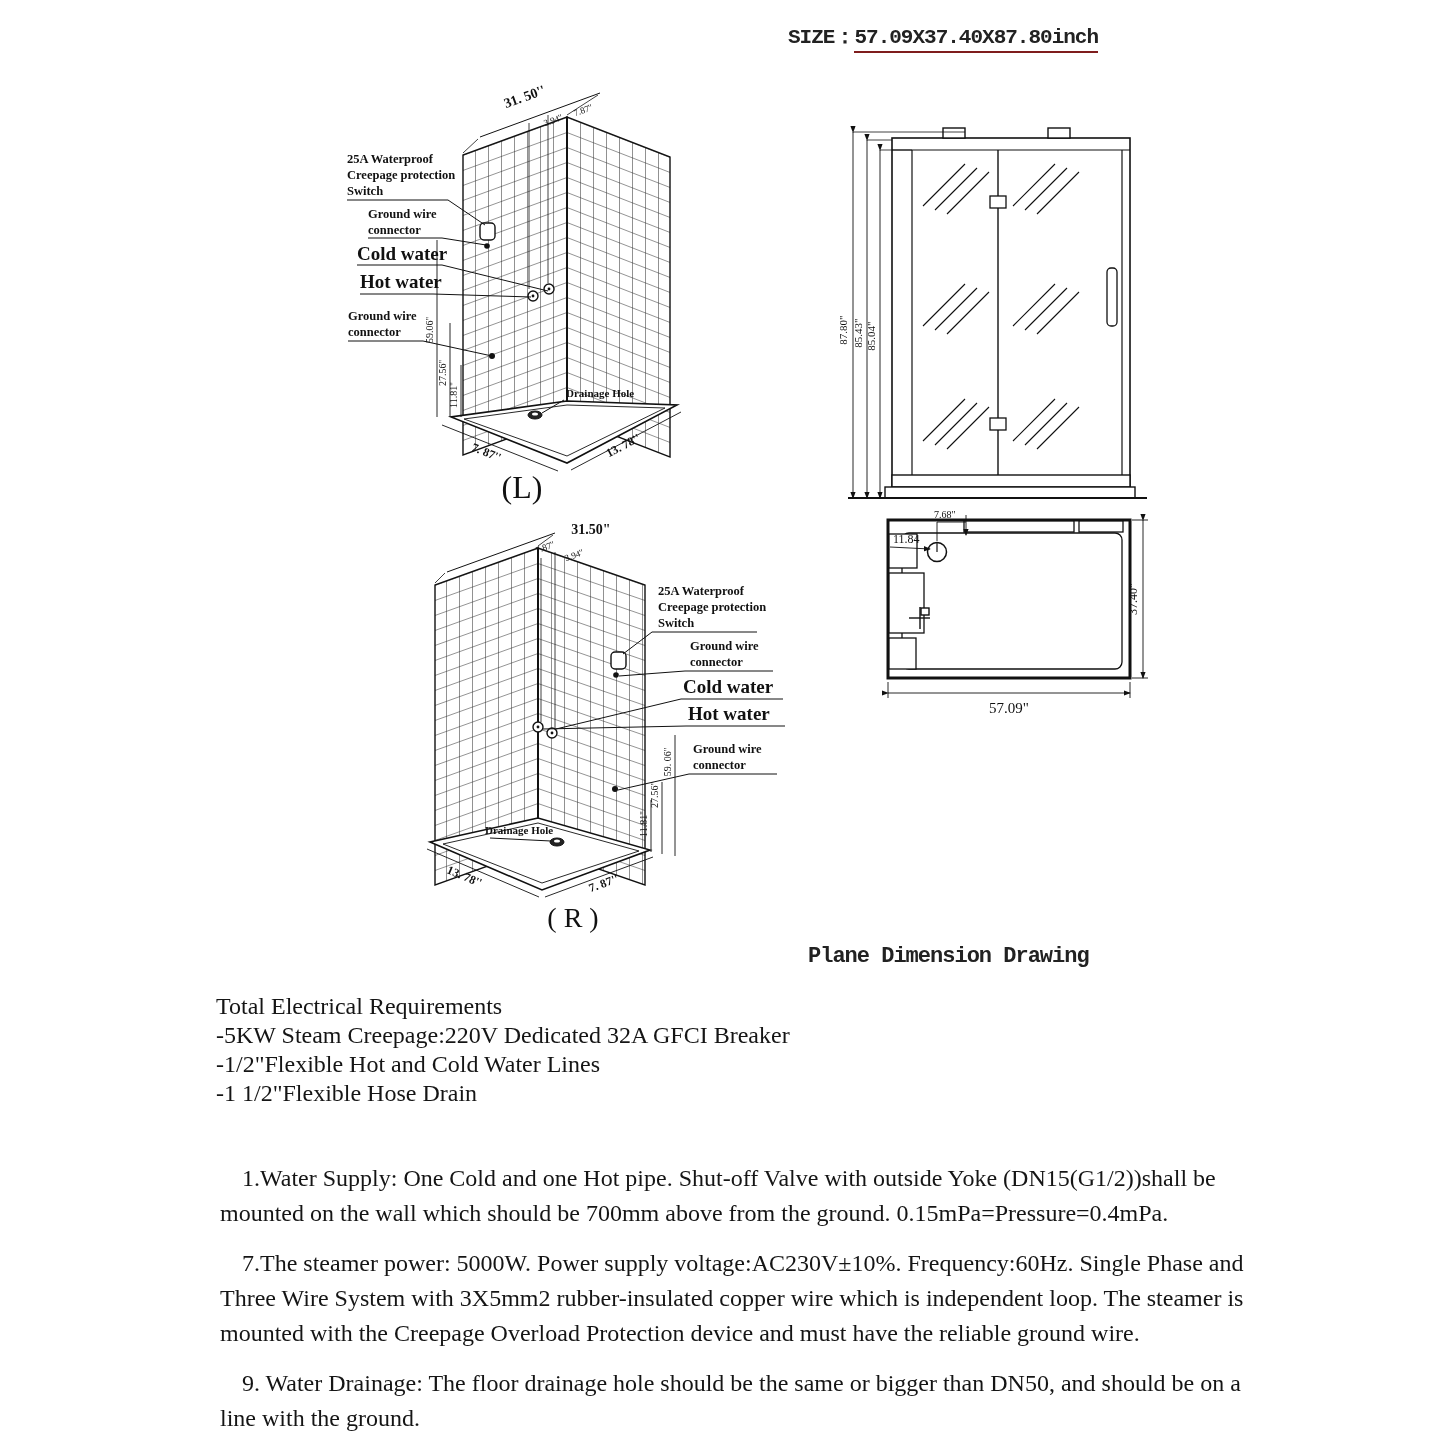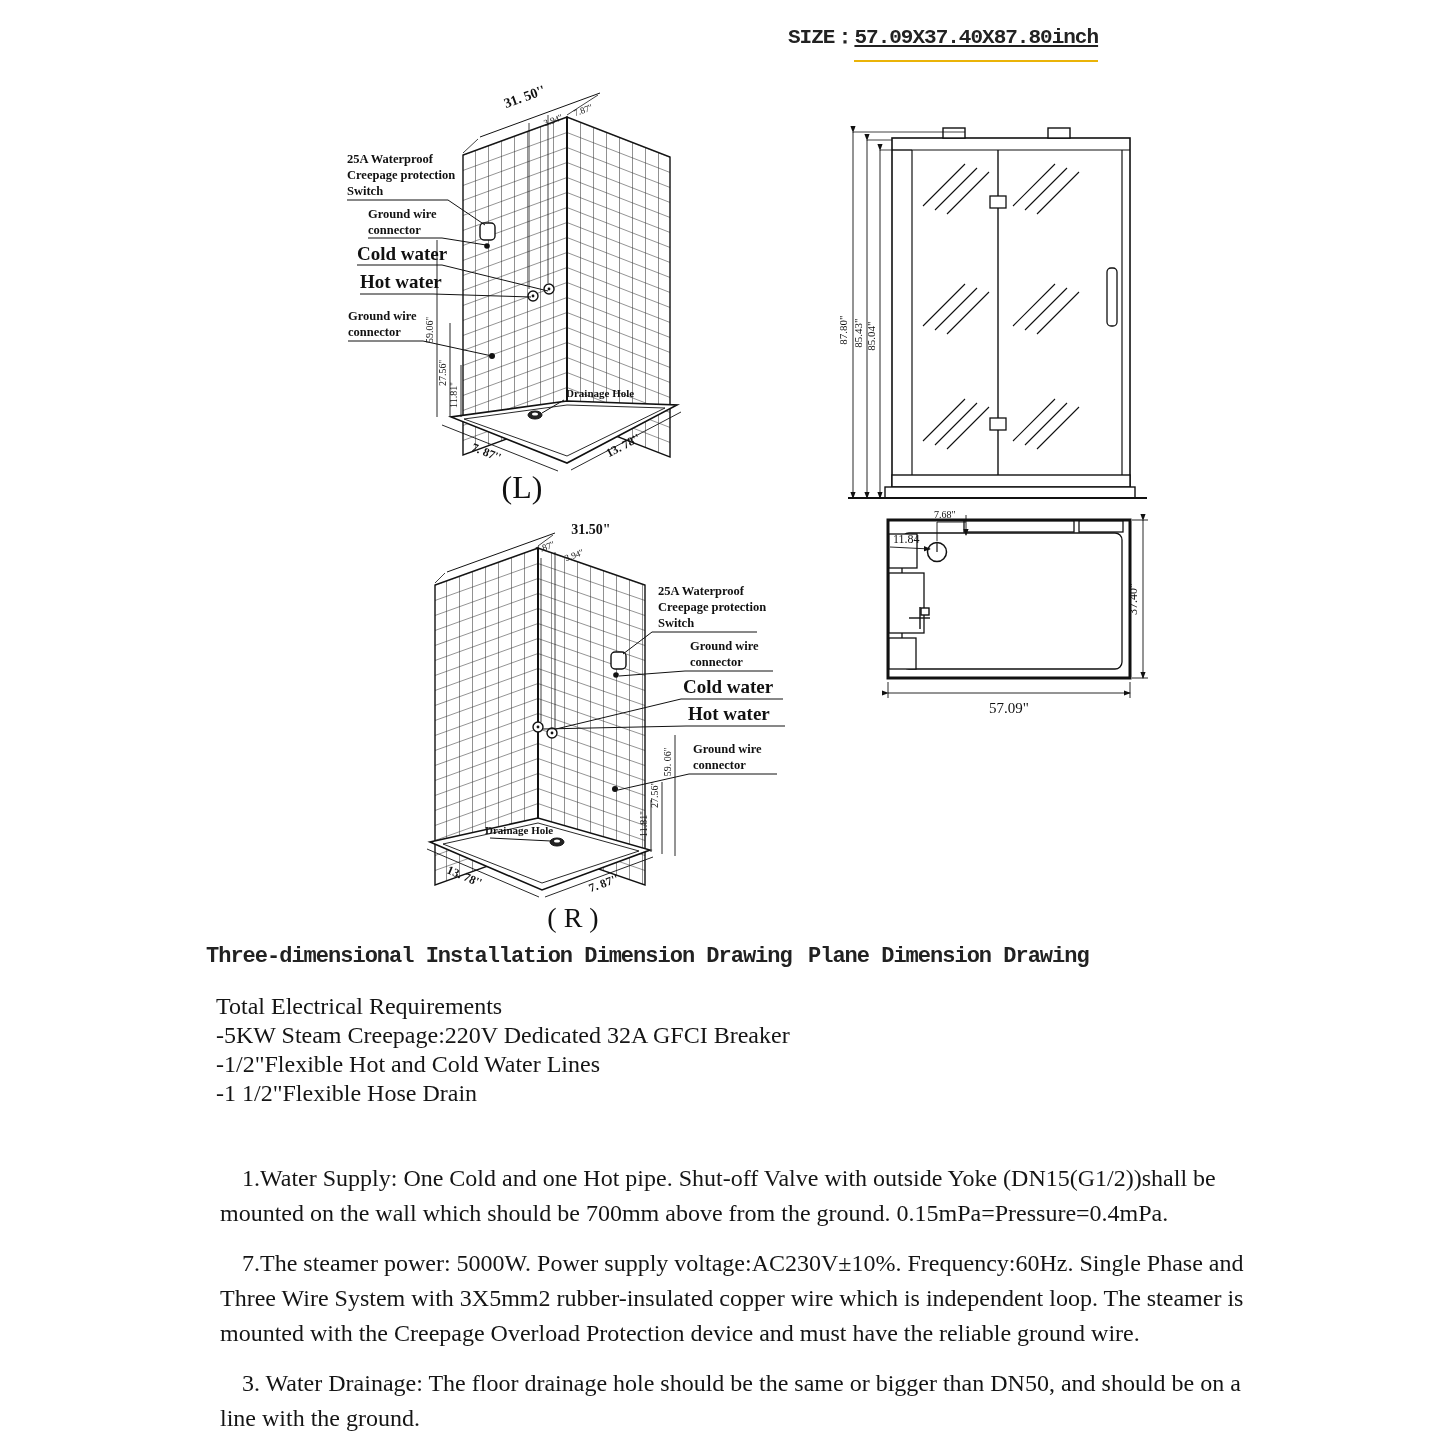--- a/index.html
+++ b/index.html
@@ -8,7 +8,7 @@
   .abs{position:absolute;}
   #title{left:788px;top:22px;font-family:"Liberation Mono", monospace;
          font-weight:bold;font-size:21px;letter-spacing:-1px;color:#222;white-space:nowrap;}
-  #title .uline{border-bottom:2px solid #eab308;padding-bottom:11px;text-decoration:underline;}
+  #title .uline{border-bottom:2px solid #7f1d1d;padding-bottom:2px;}
   .caption{font-family:"Liberation Mono", monospace;font-weight:bold;font-size:22px;
            letter-spacing:-1px;color:#222;white-space:nowrap;}
   #caption-3d{left:206px;top:944px;}

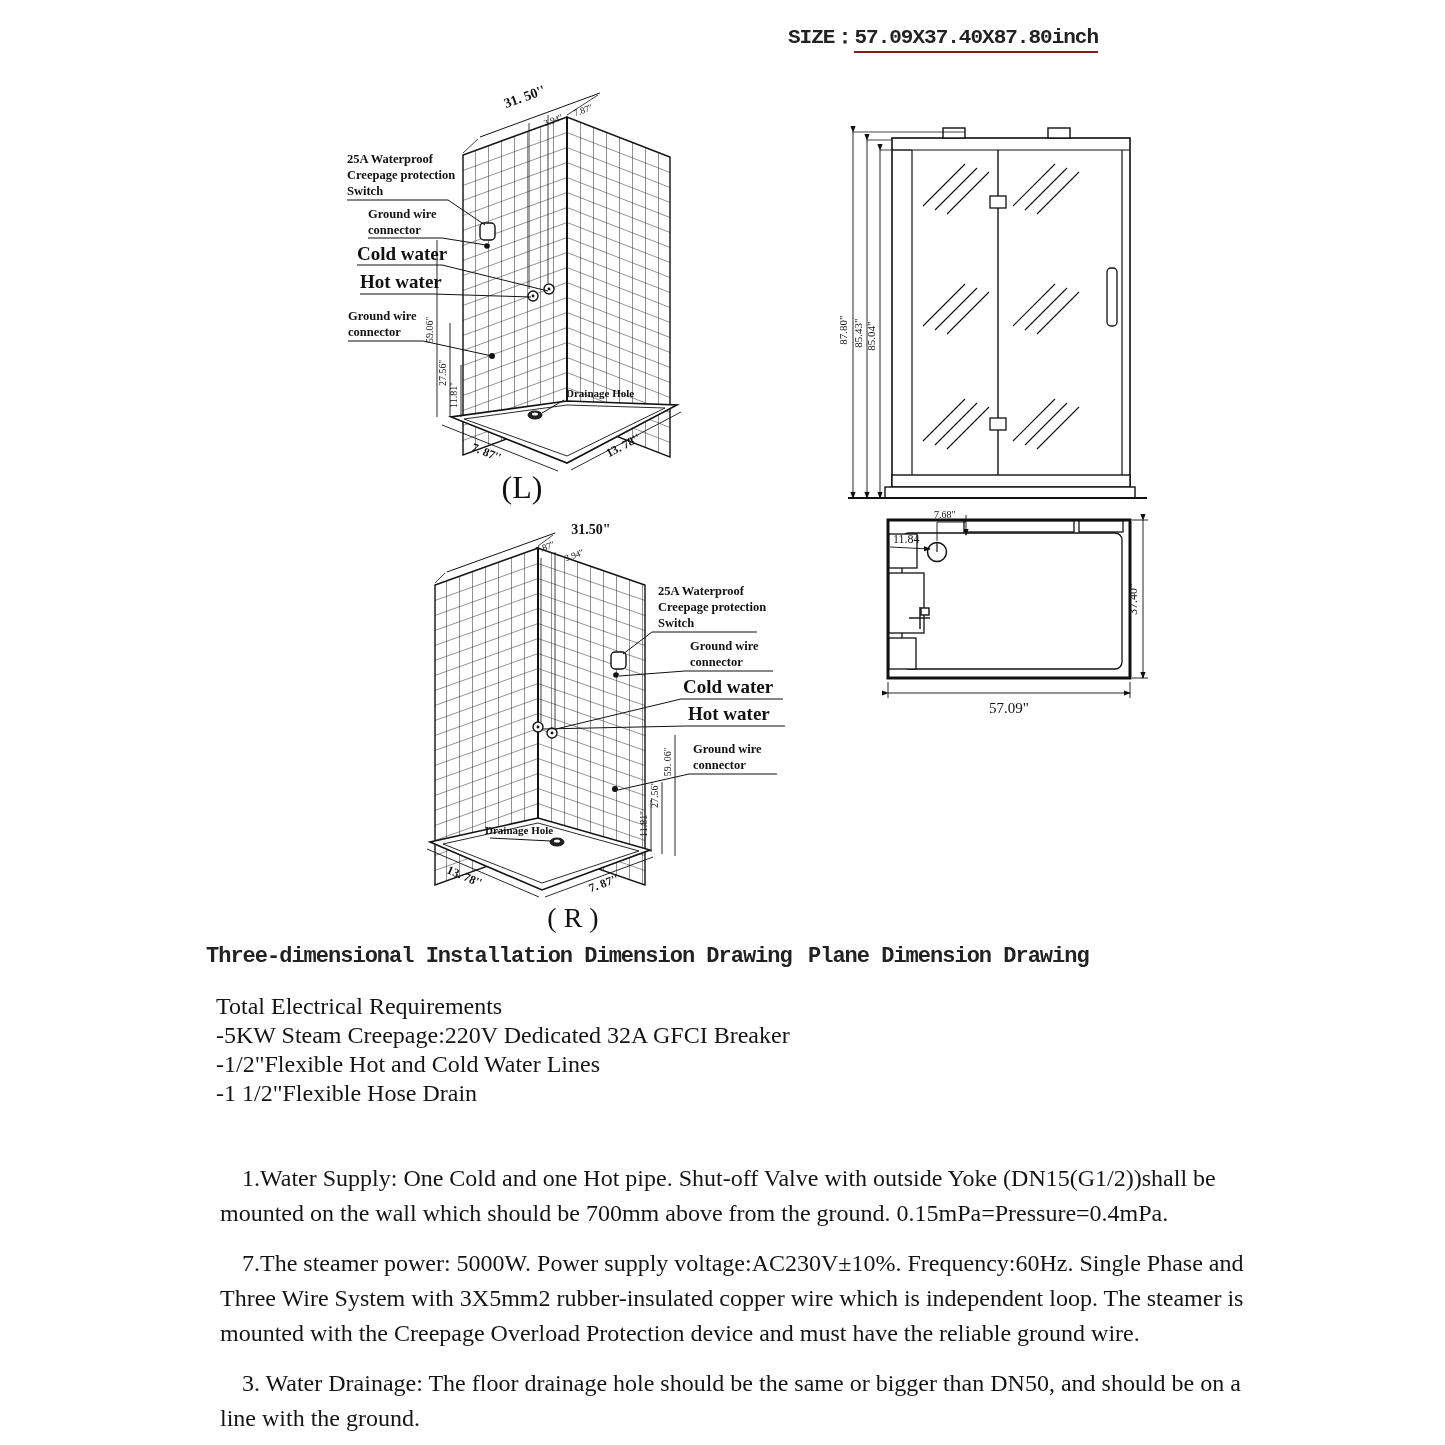--- a/index.html
+++ b/index.html
@@ -248,7 +248,6 @@
     <text x="129" y="208" font-size="15" text-anchor="middle">57.09"</text>
   </svg>
 
-  <div id="caption-3d" class="abs caption">Three-dimensional Installation Dimension Drawing</div>
   <div id="caption-plane" class="abs caption">Plane Dimension Drawing</div>
 
   <div id="specs" class="abs">

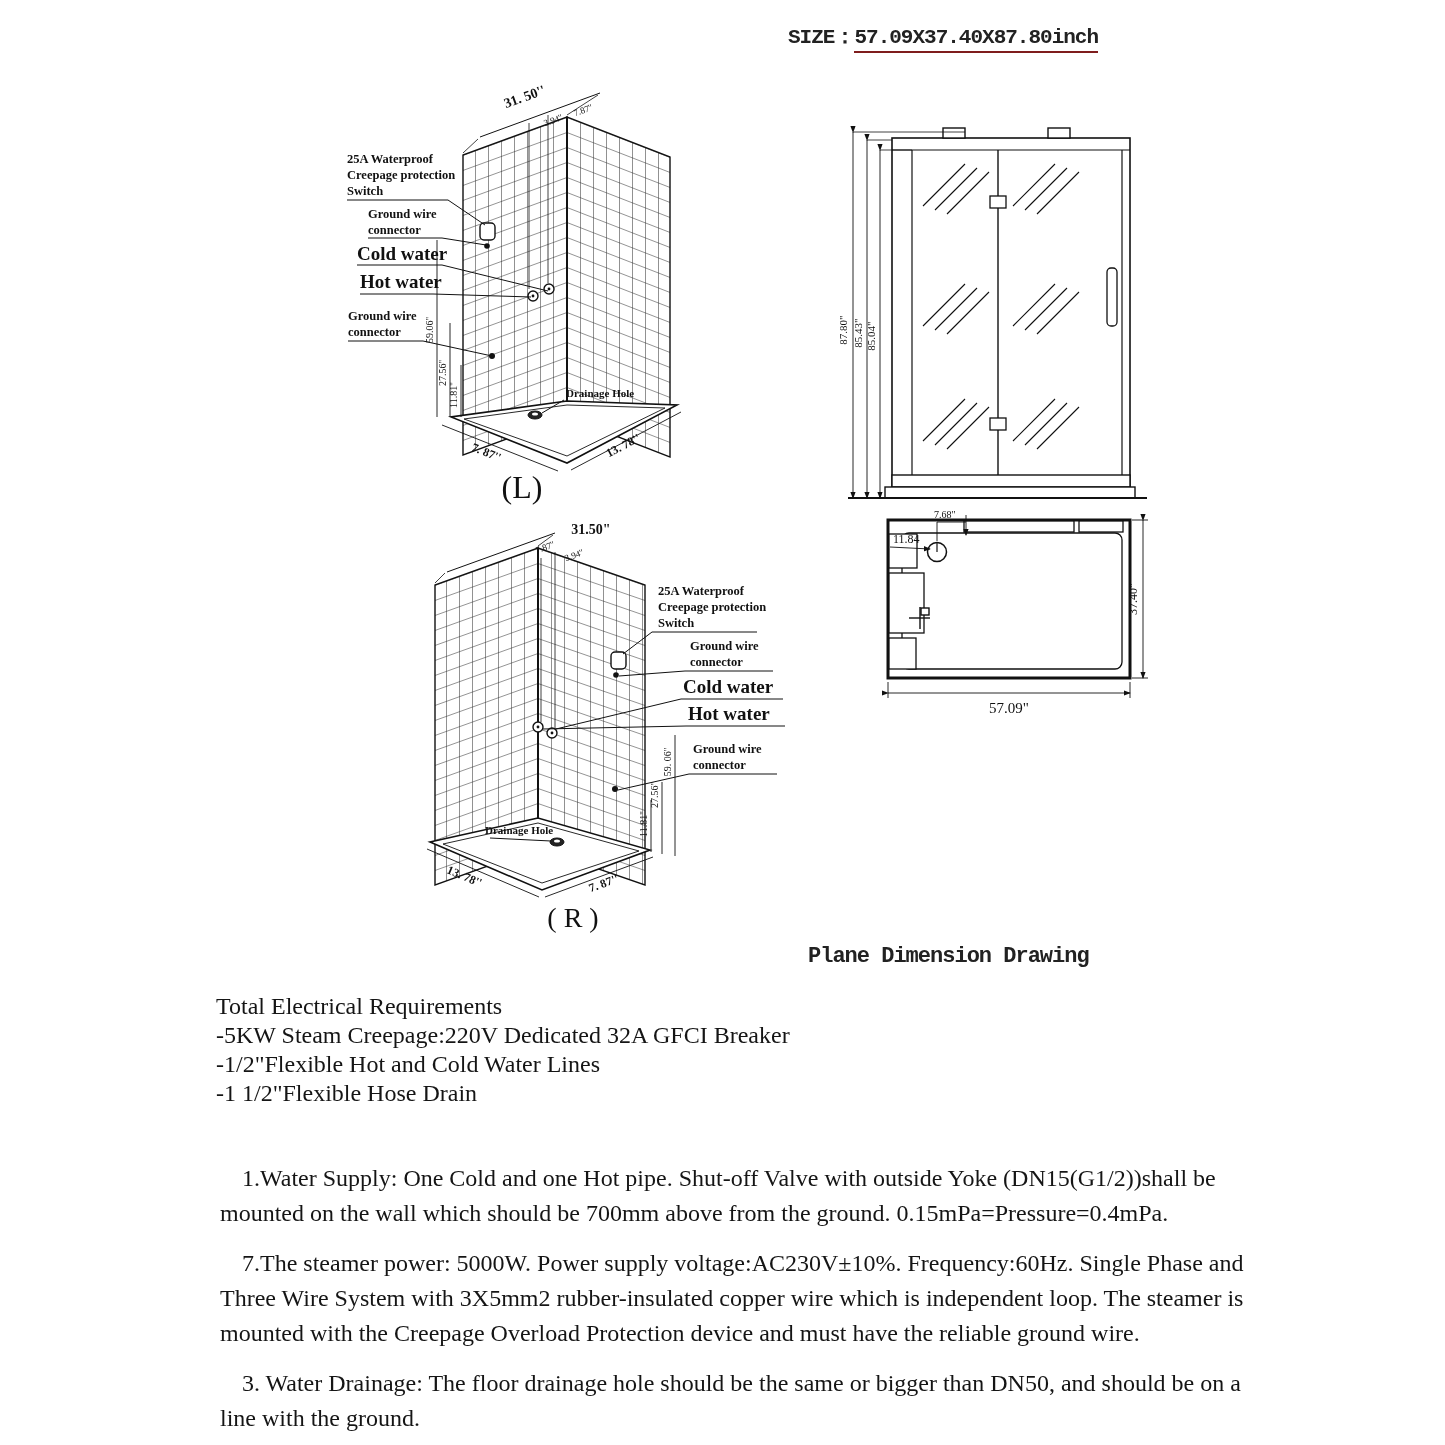--- a/index.html
+++ b/index.html
@@ -260,7 +260,7 @@
   <div id="notes" class="abs">
     <p>1.Water Supply: One Cold and one Hot pipe. Shut-off Valve with outside Yoke (DN15(G1/2))shall be mounted on the wall which should be 700mm above from the ground. 0.15mPa=Pressure=0.4mPa.</p>
     <p>7.The steamer power: 5000W. Power supply voltage:AC230V±10%. Frequency:60Hz. Single Phase and Three Wire System with 3X5mm2 rubber-insulated copper wire which is  independent loop. The steamer is mounted with the Creepage Overload Protection device and must have the reliable ground wire.</p>
-    <p>3. Water Drainage: The floor drainage hole should be the same or bigger than DN50, and should be on a line with the ground.</p>
+    <p>9. Water Drainage: The floor drainage hole should be the same or bigger than DN50, and should be on a line with the ground.</p>
   </div>
 
 </div>

